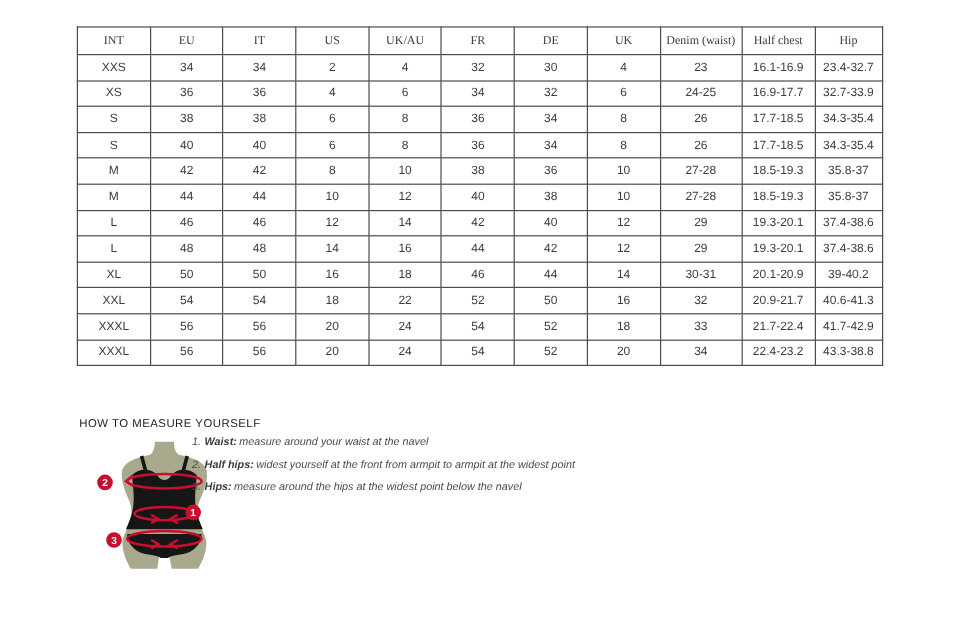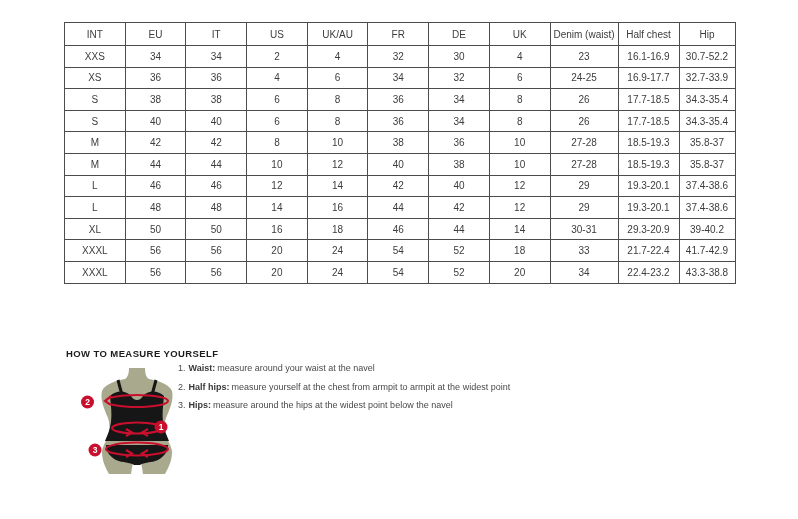--- a/index.html
+++ b/index.html
@@ -44,7 +44,7 @@
     white-space: nowrap;
     overflow: hidden;
   }
-  table.size-chart th { height: 22px; }
+  table.size-chart th { height: 22px; font-family: Liberation Serif, serif; }
 
   
   .measure-title {

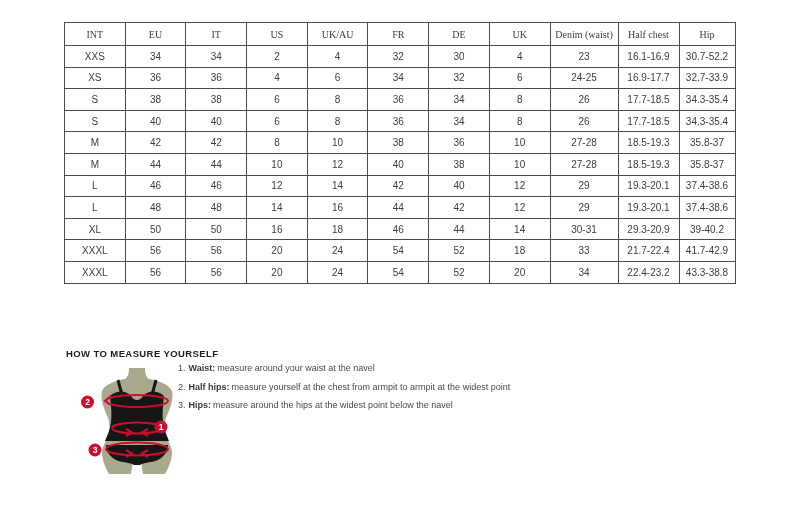--- a/index.html
+++ b/index.html
@@ -140,7 +140,7 @@
             <td>4</td>
             <td>23</td>
             <td>16.1-16.9</td>
-            <td>30.7-52.2</td>
+            <td>23.4-32.7</td>
           </tr>
           <tr>
             <td>XS</td>

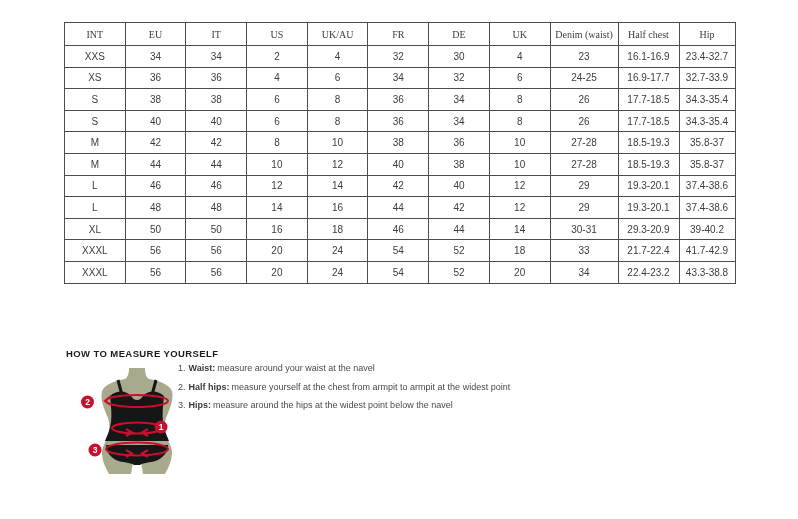--- a/index.html
+++ b/index.html
@@ -243,7 +243,7 @@
             <td>44</td>
             <td>14</td>
             <td>30-31</td>
-            <td>29.3-20.9</td>
+            <td>20.1-20.9</td>
             <td>39-40.2</td>
           </tr>
           <tr>

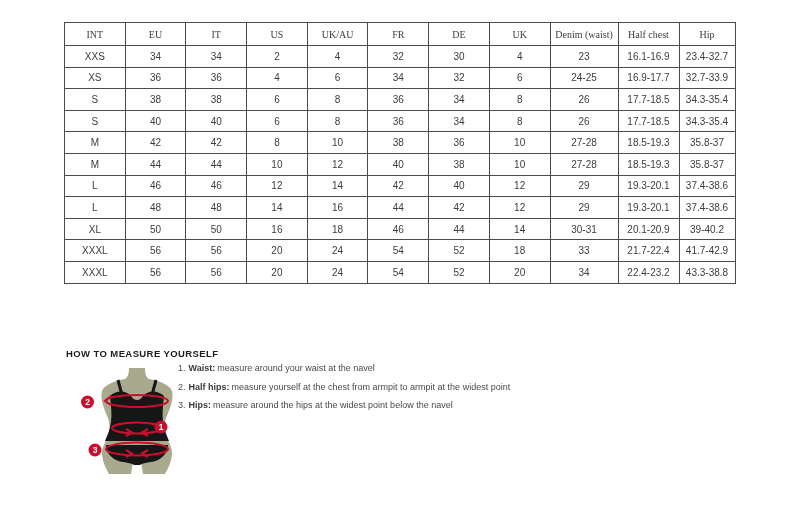--- a/index.html
+++ b/index.html
@@ -245,6 +245,19 @@
             <td>30-31</td>
             <td>20.1-20.9</td>
             <td>39-40.2</td>
+          </tr>
+          <tr>
+            <td>XXL</td>
+            <td>54</td>
+            <td>54</td>
+            <td>18</td>
+            <td>22</td>
+            <td>52</td>
+            <td>50</td>
+            <td>16</td>
+            <td>32</td>
+            <td>20.9-21.7</td>
+            <td>40.6-41.3</td>
           </tr>
           <tr>
             <td>XXXL</td>

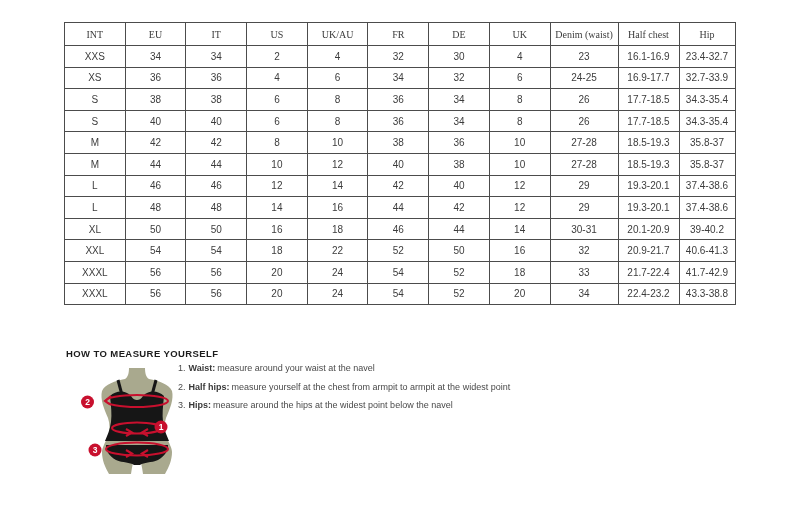--- a/index.html
+++ b/index.html
@@ -52,7 +52,7 @@
     left: 66px;
     top: 348px;
     font-size: 9.5px;
-    font-weight: bold;
+    font-weight: normal;
     color: #1c1c1c;
     letter-spacing: 0.4px;
   }

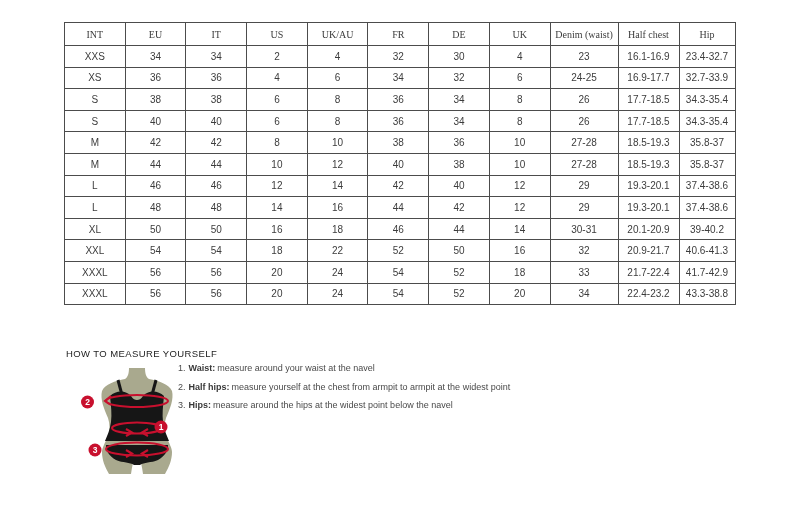--- a/index.html
+++ b/index.html
@@ -65,9 +65,10 @@
   }
   .steps {
     position: absolute;
-    left: 178px;
+    left: 160px;
     top: 364px;
     width: 420px;
+    font-style: italic;
   }
   .step {
     font-size: 9px;

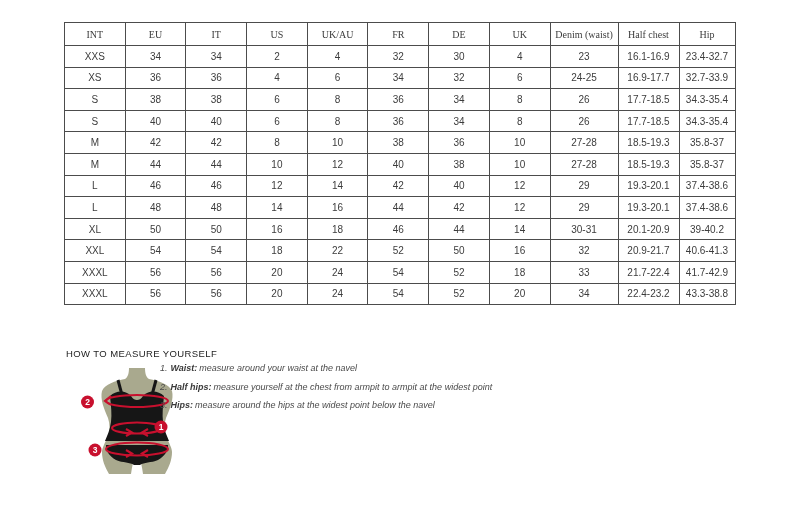--- a/index.html
+++ b/index.html
@@ -373,7 +373,7 @@
       <span class="num">1.</span><span class="lbl">Waist:</span><span class="txt">measure around your waist at the navel</span>
     </div>
     <div class="step">
-      <span class="num">2.</span><span class="lbl">Half hips:</span><span class="txt">measure yourself at the chest from armpit to armpit at the widest point</span>
+      <span class="num">2.</span><span class="lbl">Half hips:</span><span class="txt">widest yourself at the front from armpit to armpit at the widest point</span>
     </div>
     <div class="step">
       <span class="num">3.</span><span class="lbl">Hips:</span><span class="txt">measure around the hips at the widest point below the navel</span>

